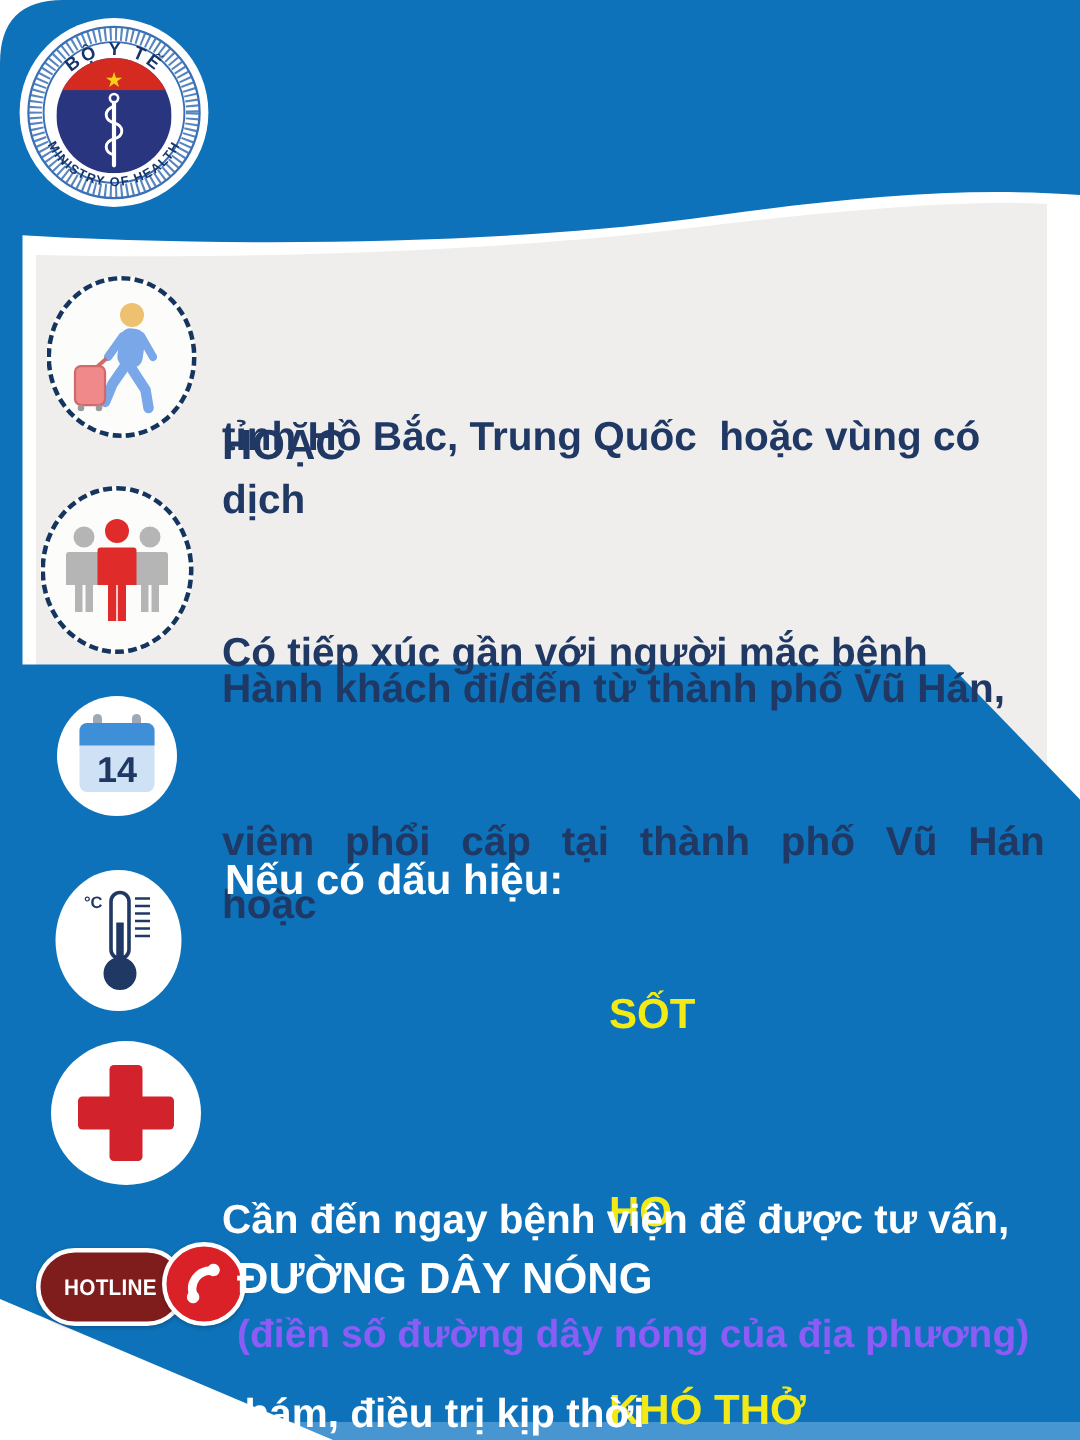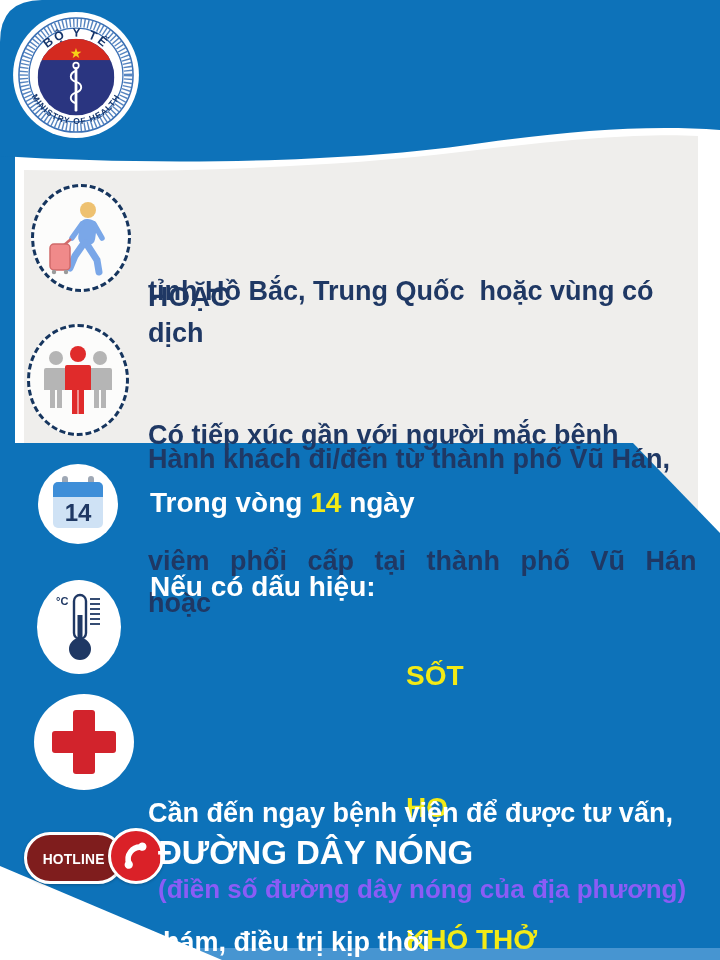--- a/index.html
+++ b/index.html
@@ -179,7 +179,6 @@
       <text x="27" y="45" text-anchor="middle" font-size="24" font-weight="bold" fill="#1f3864">14</text>
     </svg>
   </div>
-  <div class="white-text t-days"><span>Trong vòng </span><span class="yellow">14</span><span> ngày</span></div>
 
   <div class="white-circle circ-therm">
     <svg width="62" height="72" viewBox="0 0 62 72">

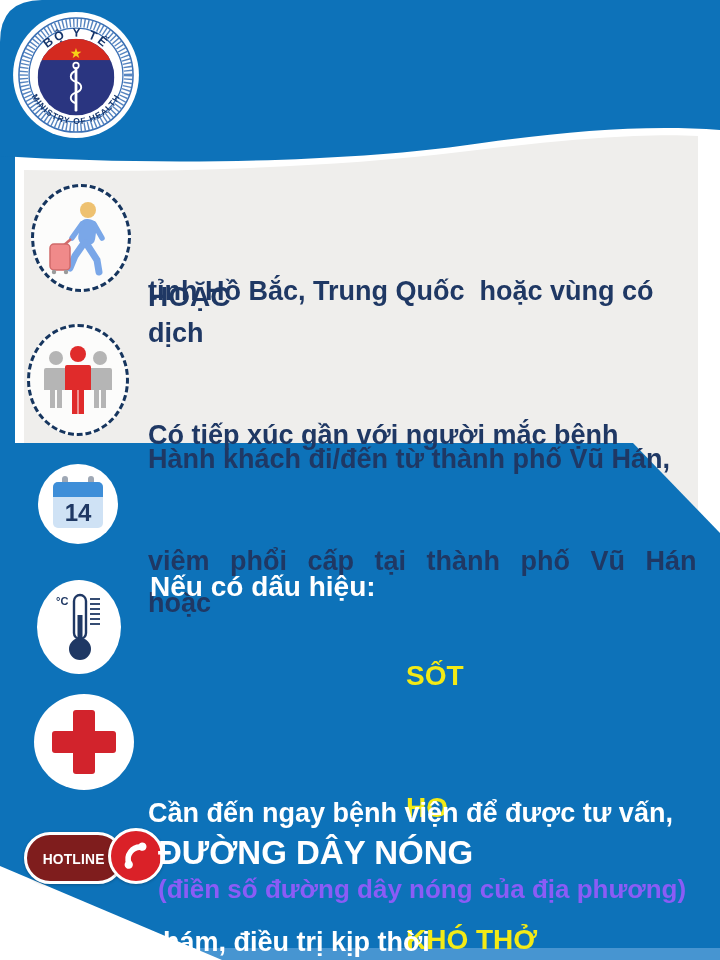--- a/index.html
+++ b/index.html
@@ -49,7 +49,7 @@
   .t-sign{left:150px;top:566px;}
   .t-symptoms{left:406px;top:566px;color:#f3ea15;font-size:28px;line-height:44px;}
   .t-action{left:148px;top:706px;width:570px;font-size:27px;line-height:43px;}
-  .t-hotline{left:158px;top:832px;font-size:33px;}
+  .t-hotline{left:158px;top:832px;font-size:29px;}
   .t-hotline-sub{left:158px;top:871px;color:#8b5cf6;font-size:26px;position:absolute;line-height:36px;}
 
   

